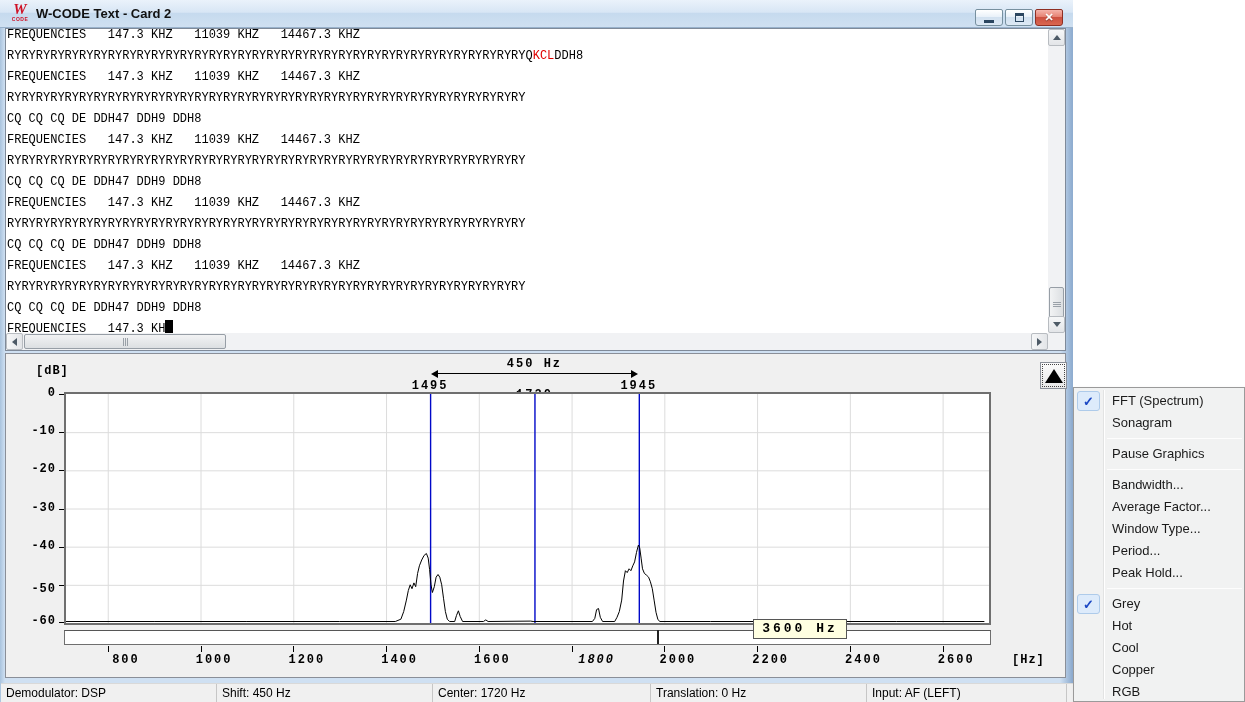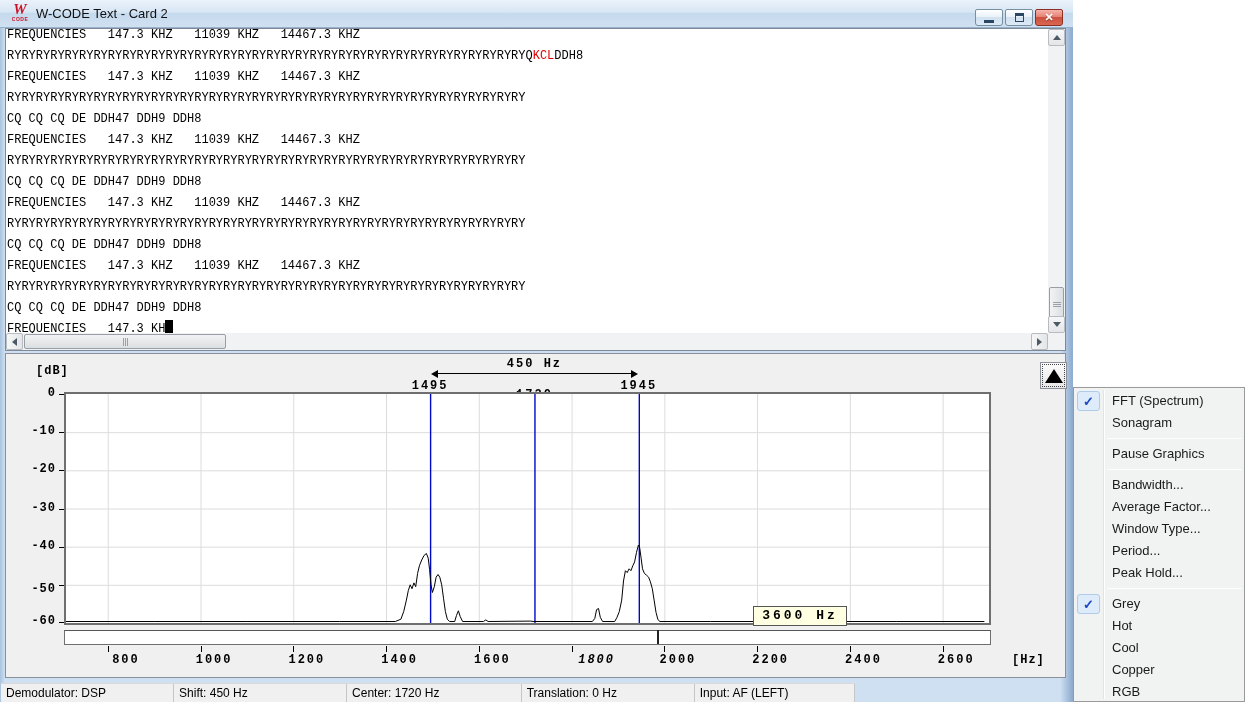--- a/index.html
+++ b/index.html
@@ -17,7 +17,7 @@
   .app-icon .w { font-family:"Liberation Serif", serif; font-style:italic; font-weight:bold;
                  font-size:15px; line-height:13px; color:#cf1126; display:block; }
   .app-icon .code { font-size:5px; font-weight:bold; color:#cf1126; letter-spacing:0.5px; display:block; }
-  .title-text { position:absolute; left:36px; top:6px; font-size:13px; color:#111; }
+  .title-text { position:absolute; left:36px; top:6px; font-size:13px; color:#111;font-weight:bold; }
   .win-buttons { position:absolute; right:10px; top:9px; display:flex; gap:2px; }
   .wbtn { width:28px; height:17px; border:1px solid #77909f; border-radius:2px 2px 3px 3px;
           background:linear-gradient(180deg,#ffffff 0%,#e9f1f9 45%,#d2e1f0 50%,#dde9f5 100%);

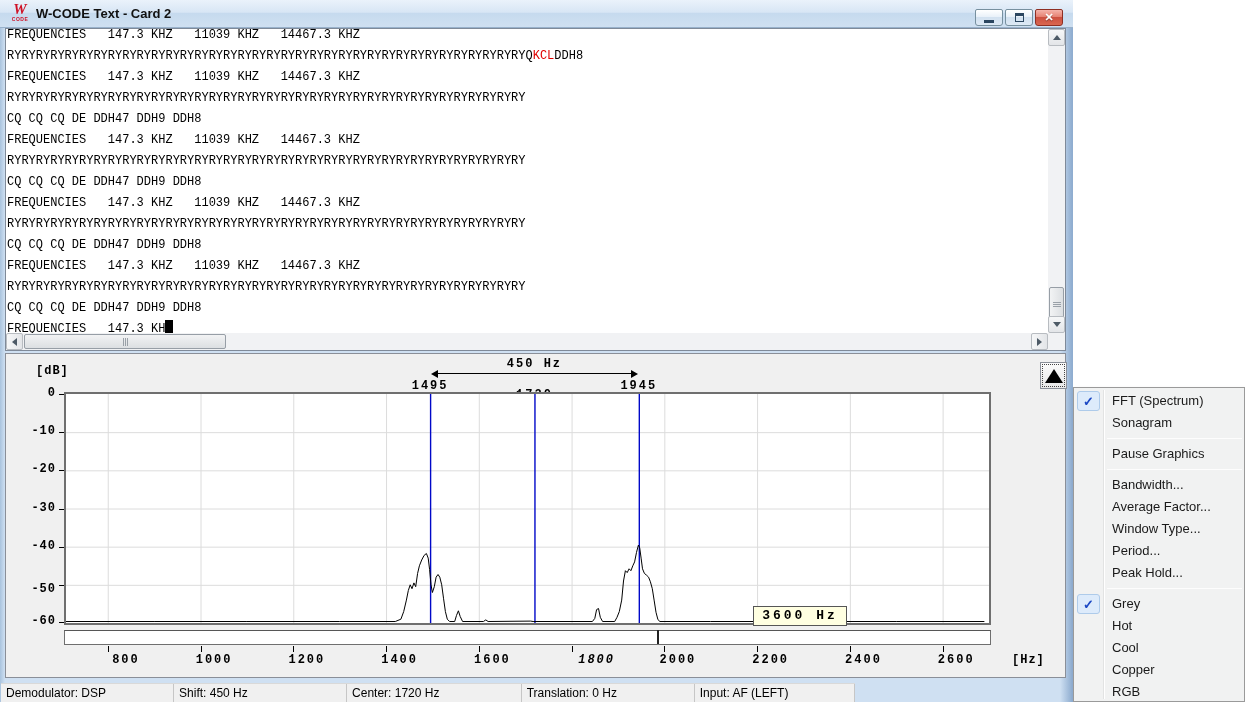--- a/index.html
+++ b/index.html
@@ -81,7 +81,7 @@
   .freq-slider { position:absolute; left:58px; top:276px; width:927px; height:15px;
                  background:#fff; border:1px solid #6f6f6f; border-top-color:#565656; }
   .slider-thumb { position:absolute; top:-1px; width:2px; height:14px; background:#222; }
-  .value-tooltip { position:absolute; left:747px; top:252px; width:94px; height:20px; background:#ffffe1;
+  .value-tooltip { position:absolute; left:747px; top:265px; width:94px; height:20px; background:#ffffe1;
                    border:1px solid #565656; z-index:6; text-align:center; font-size:13px; font-weight:bold;
                    letter-spacing:3px; line-height:18px; color:#000; }
   .tri-btn { position:absolute; left:1034px; top:8px; width:27px; height:27px; border:1px solid #8a8f98;

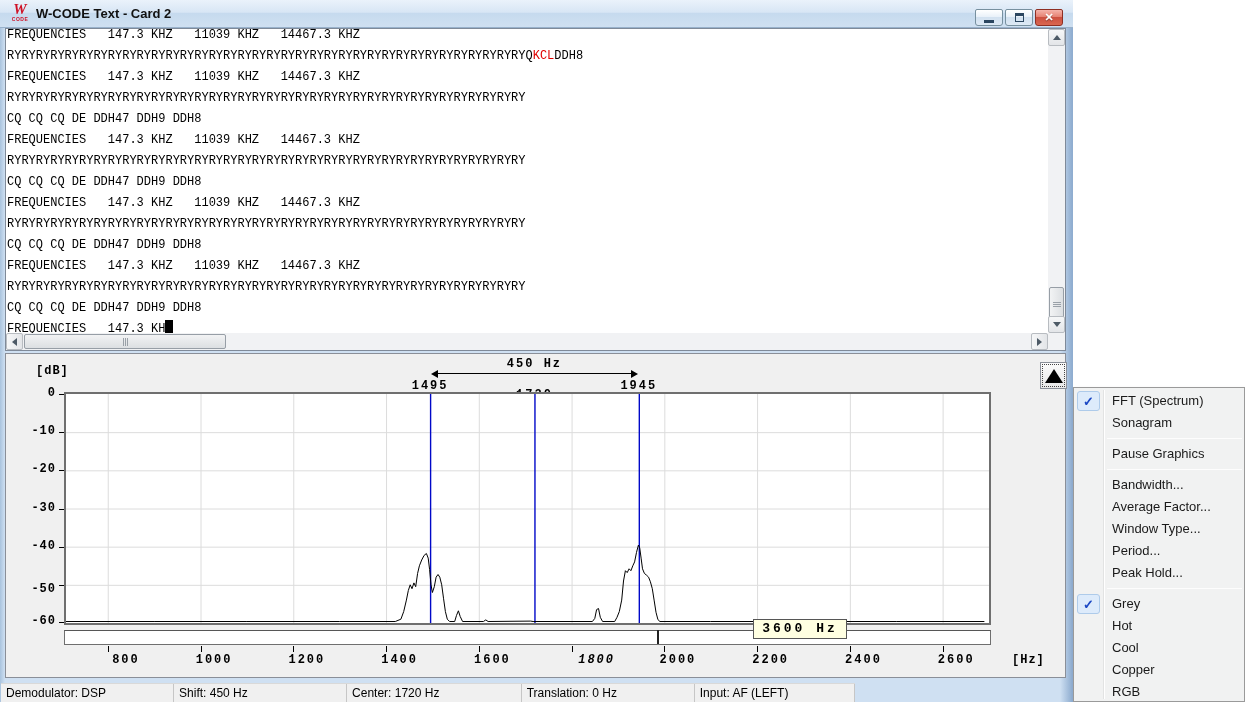--- a/index.html
+++ b/index.html
@@ -91,7 +91,7 @@
                border-bottom:14px solid #000; }
 
   
-  .statusbar { position:absolute; left:1px; top:683px; width:854px; height:19px; background:#f0f0f0;
+  .statusbar { position:absolute; left:1px; top:683px; width:1138px; height:19px; background:#f0f0f0;
                border-top:1px solid #d9d9d9; display:flex; font-size:12px; color:#000; }
   .status-cell { height:100%; padding:2px 0 0 5px; border-right:1px solid #c6c6c6; overflow:hidden; white-space:nowrap; }
 

